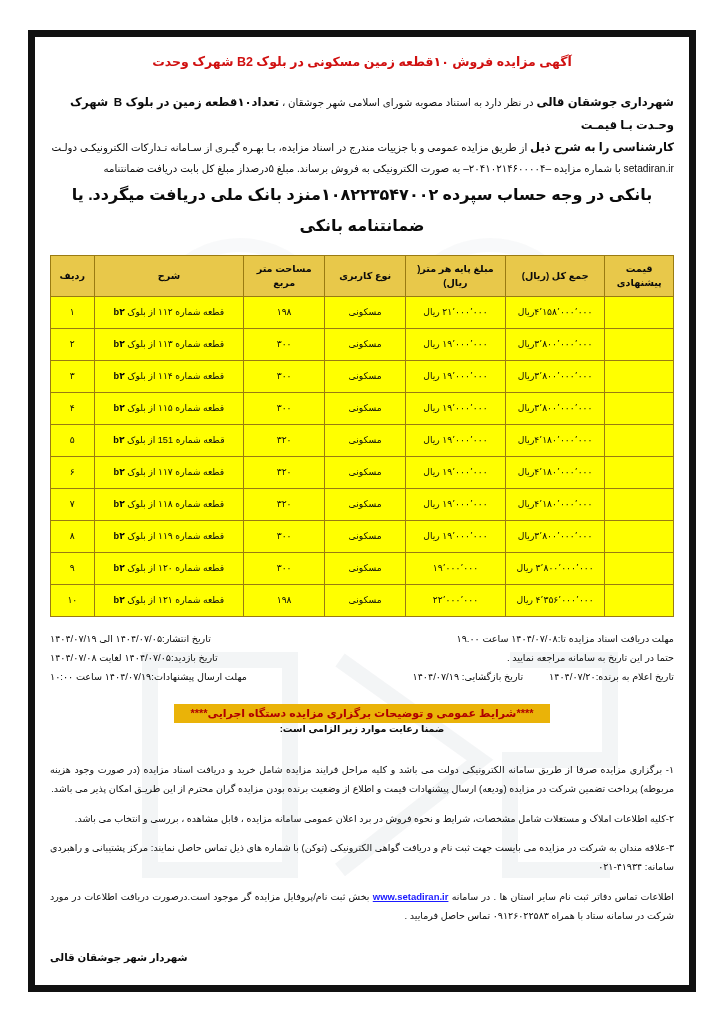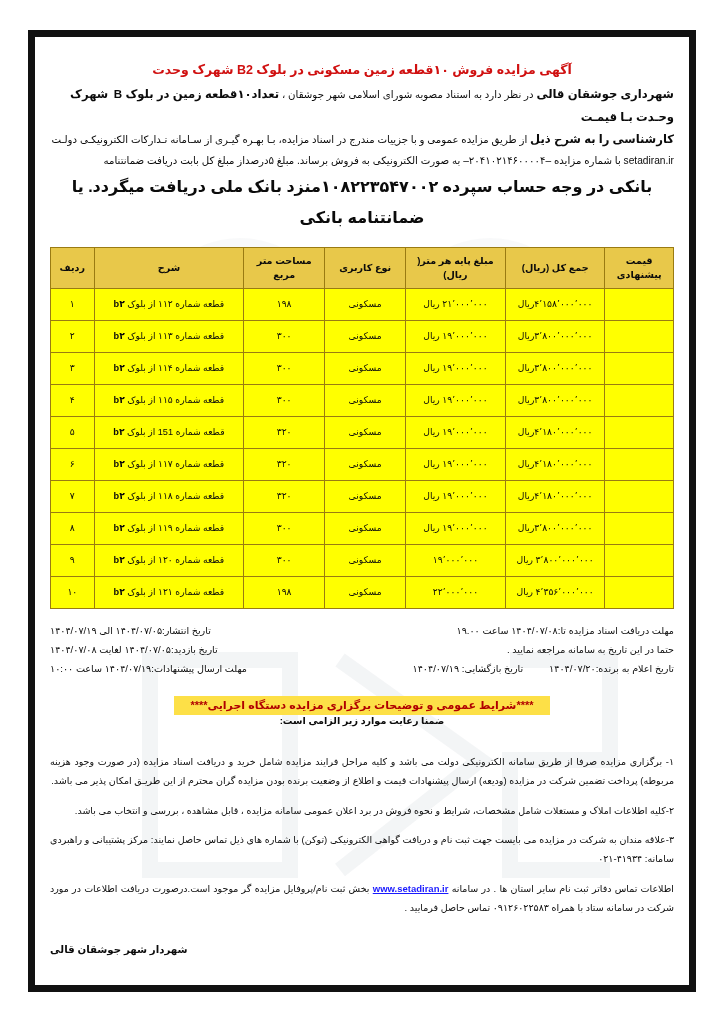--- a/index.html
+++ b/index.html
@@ -56,7 +56,7 @@
   .page {
     position: absolute;
     left: 28px;
-    top: 30px;
+    top: 22px;
     width: 668px;
     height: 962px;
     box-sizing: border-box;

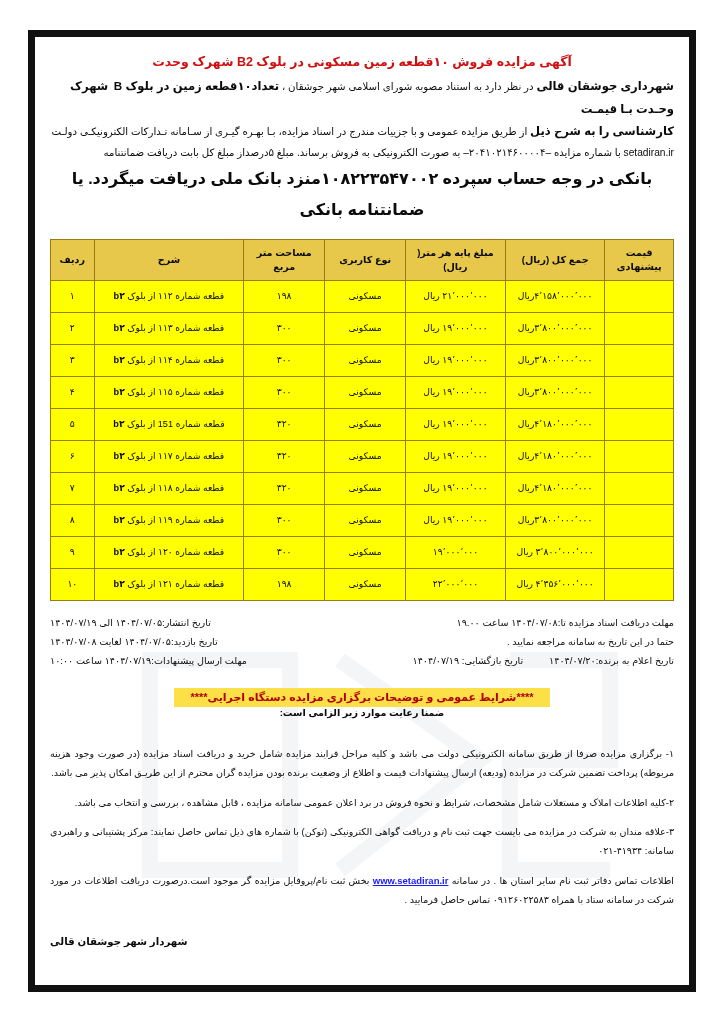--- a/index.html
+++ b/index.html
@@ -74,7 +74,7 @@
     letter-spacing: 0;
   }
   .intro {
-    margin-top: 6px;
+    margin-top: 22px;
     font-size: 10.2px;
     line-height: 1.95;
     text-align: justify;

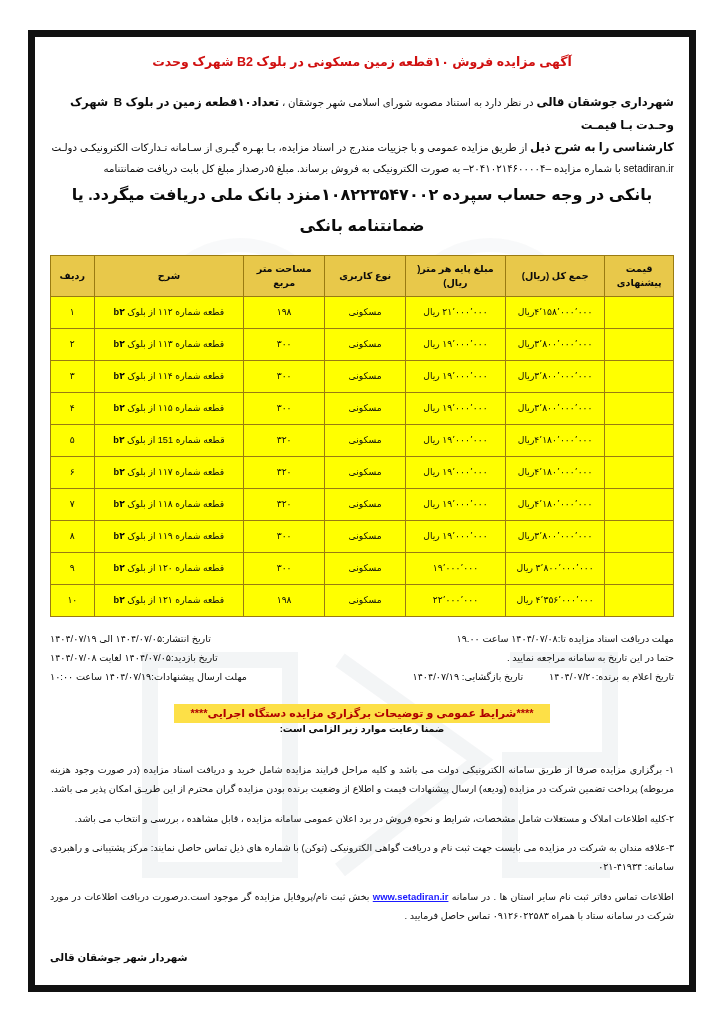--- a/index.html
+++ b/index.html
@@ -142,7 +142,7 @@
   }
   .banner {
     display: inline-block;
-    background: #fde047;
+    background: #eab308;
     color: #b00000;
     font-weight: bold;
     font-size: 11px;

